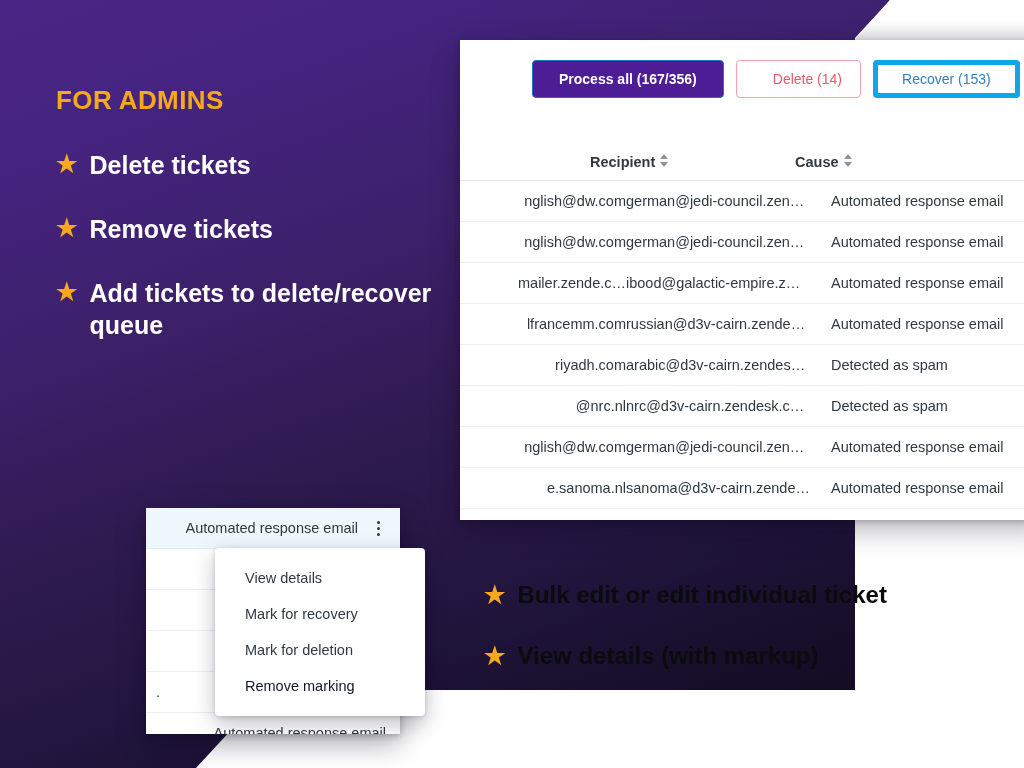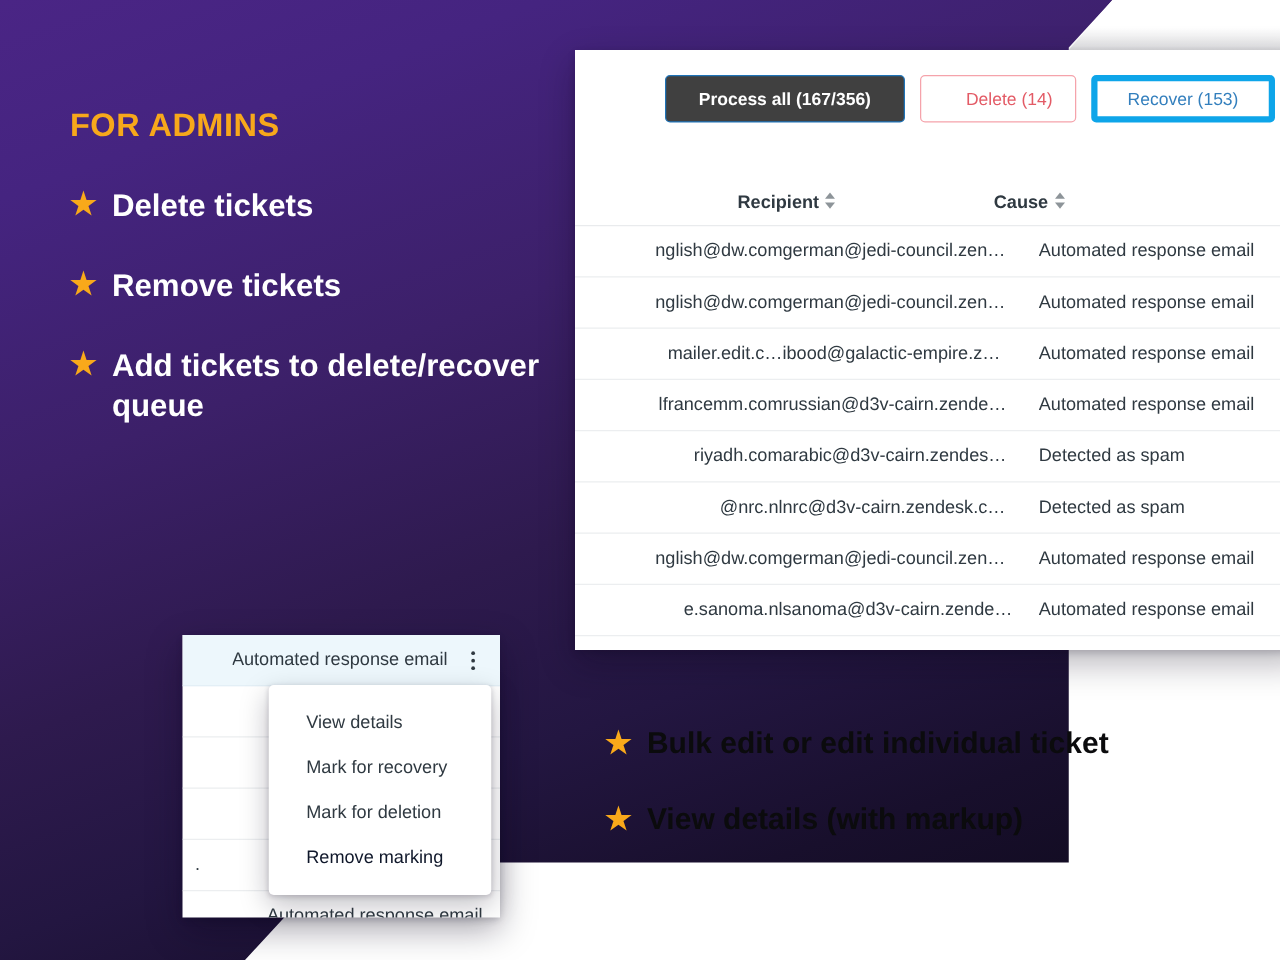--- a/index.html
+++ b/index.html
@@ -122,7 +122,7 @@
     background: #ffffff;
   }
   .btn-primary {
-    background: #404040;
+    background: #4c1d95;
     color: #ffffff;
     border: 1px solid #1f73b7;
     font-weight: 600;

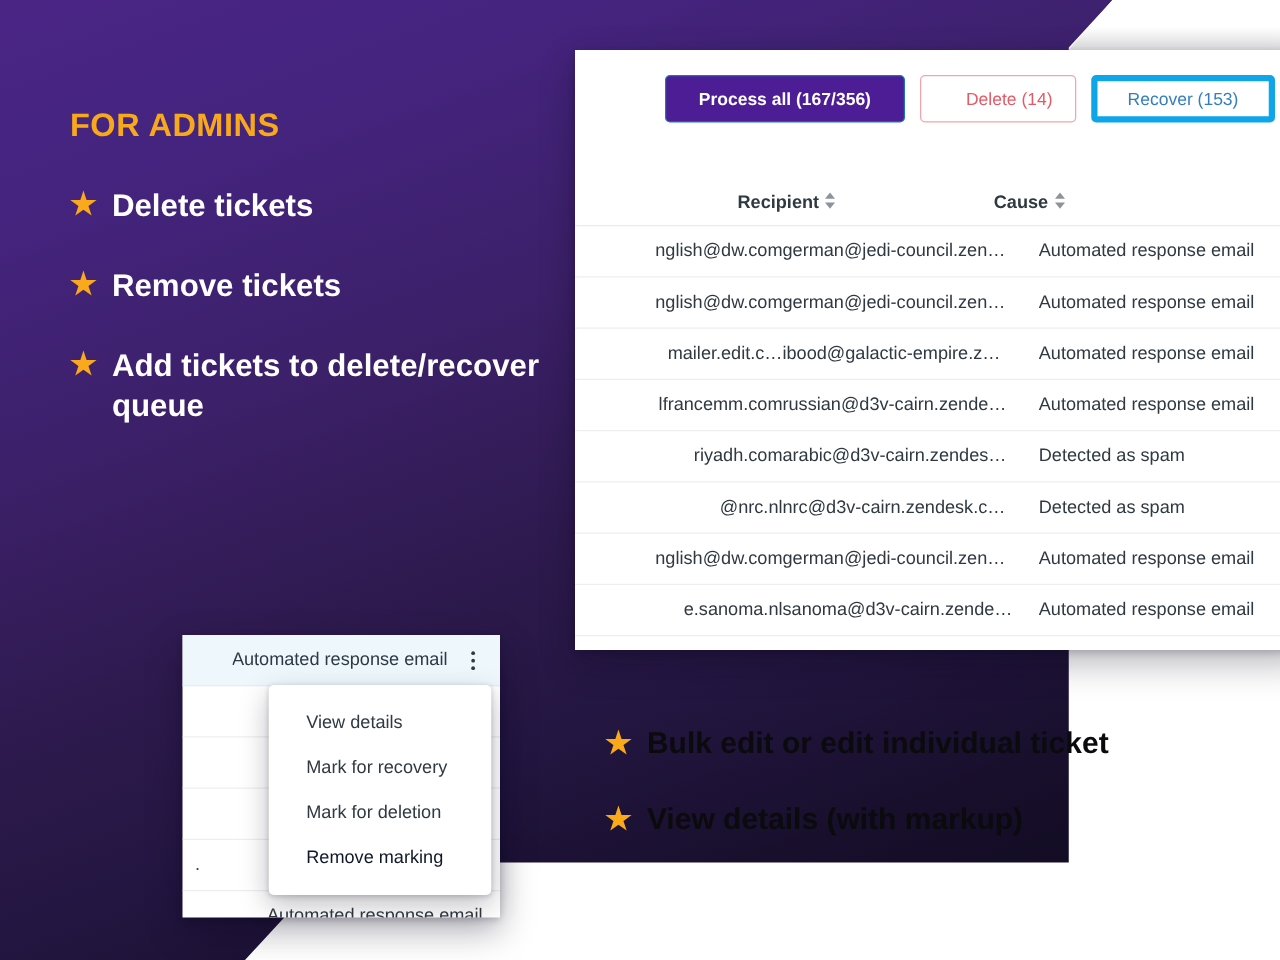--- a/index.html
+++ b/index.html
@@ -359,7 +359,7 @@
         <div class="cell col-cause">Automated response email</div>
       </div>
       <div class="trow">
-        <div class="cell col-sender">mailer.edit.c…</div>
+        <div class="cell col-sender">mailer.zende.c…</div>
         <div class="cell col-recipient">ibood@galactic-empire.z…</div>
         <div class="cell col-cause">Automated response email</div>
       </div>

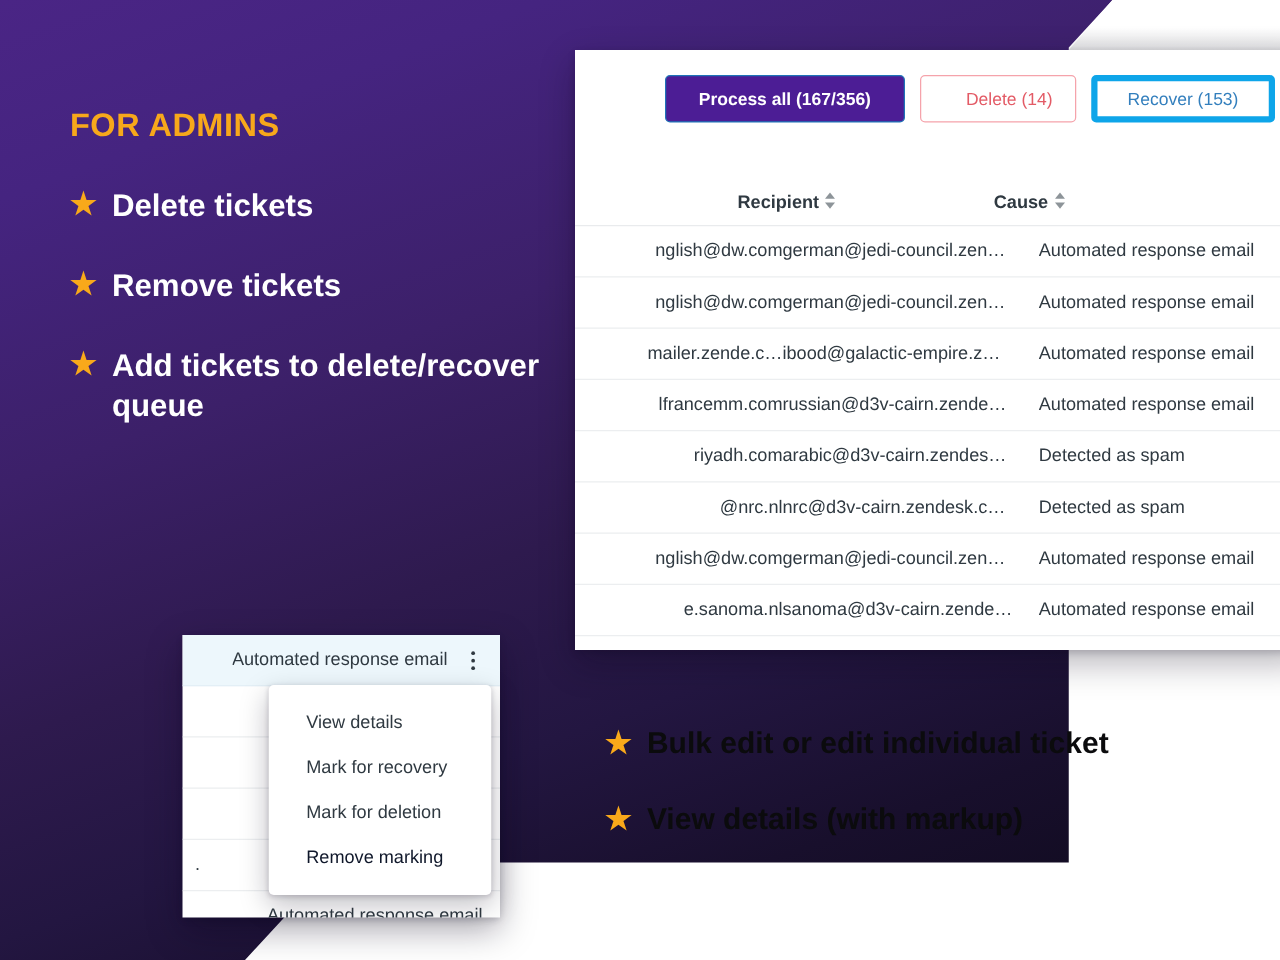--- a/index.html
+++ b/index.html
@@ -259,7 +259,7 @@
     position: absolute;
     left: 215px;
     top: 548px;
-    width: 178px;
+    width: 210px;
     background: #ffffff;
     border-radius: 4px;
     box-shadow: 0 8px 22px rgba(12,6,28,0.26), 0 1px 4px rgba(12,6,28,0.16);

